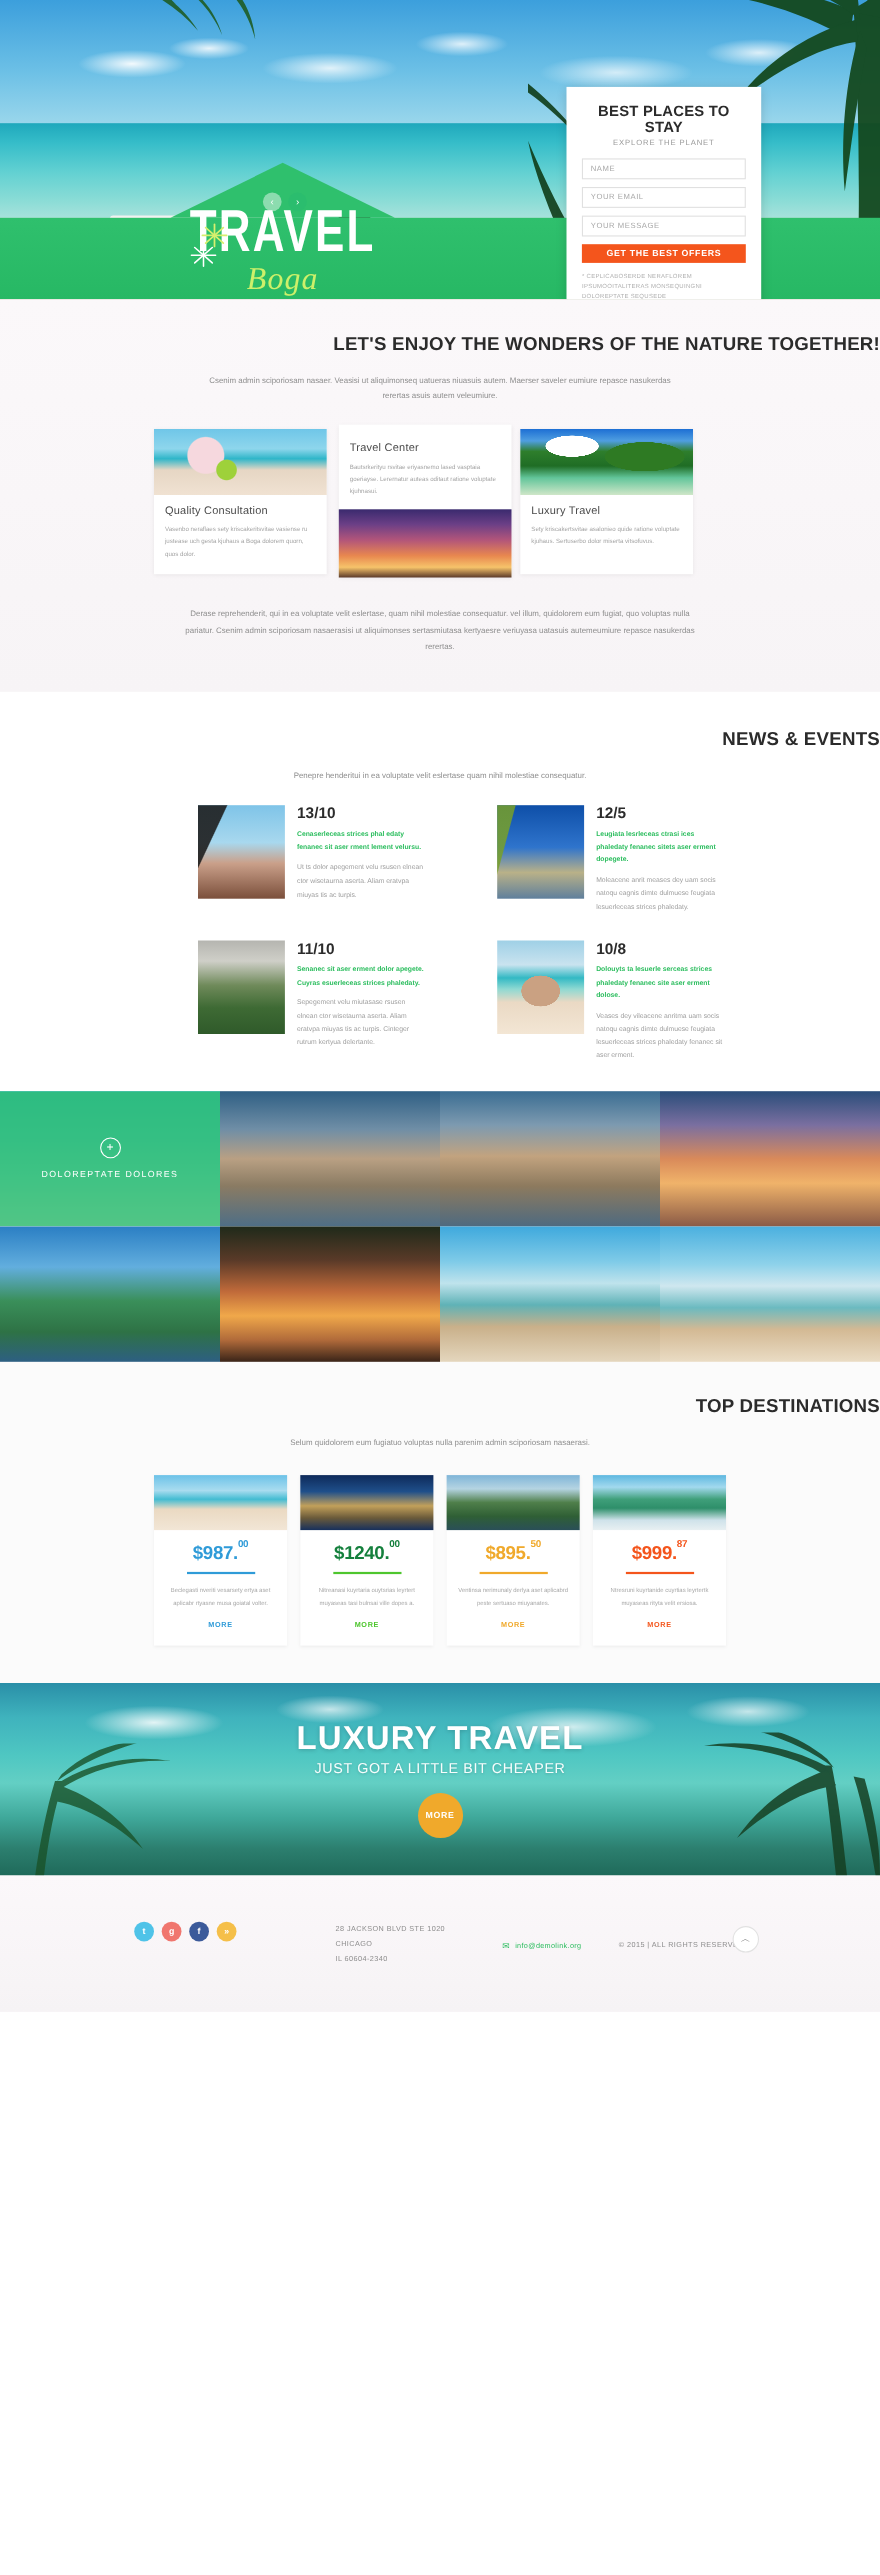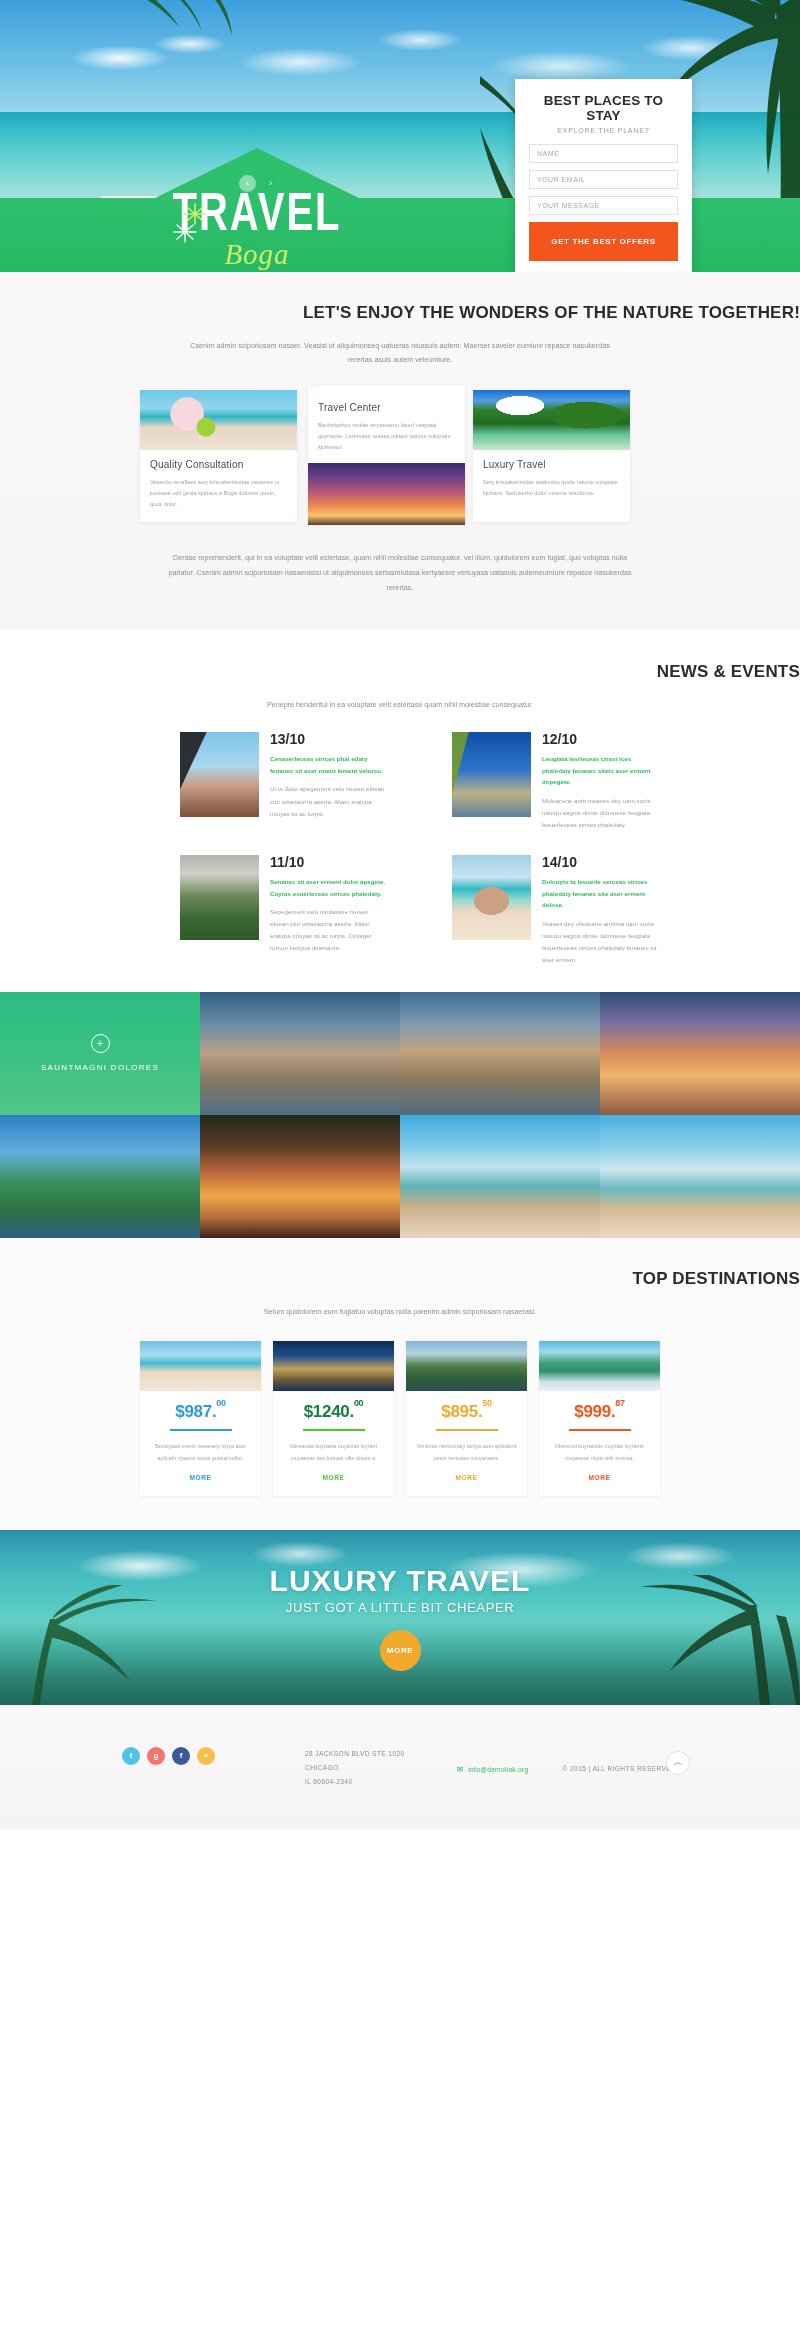--- a/index.html
+++ b/index.html
@@ -130,7 +130,7 @@
   }
   .form-field::placeholder { color: #a8a8a8; }
   .form-submit {
-    display: block; width: 100%; height: 39px; margin-top: 4px;
+    display: block; width: 100%; height: 17px; margin-top: 4px;
     background: #f4551c; border: none; color: #fff;
     font-family: "Liberation Sans", sans-serif;
     font-weight: bold; font-size: 8px; letter-spacing: .6px; cursor: pointer;

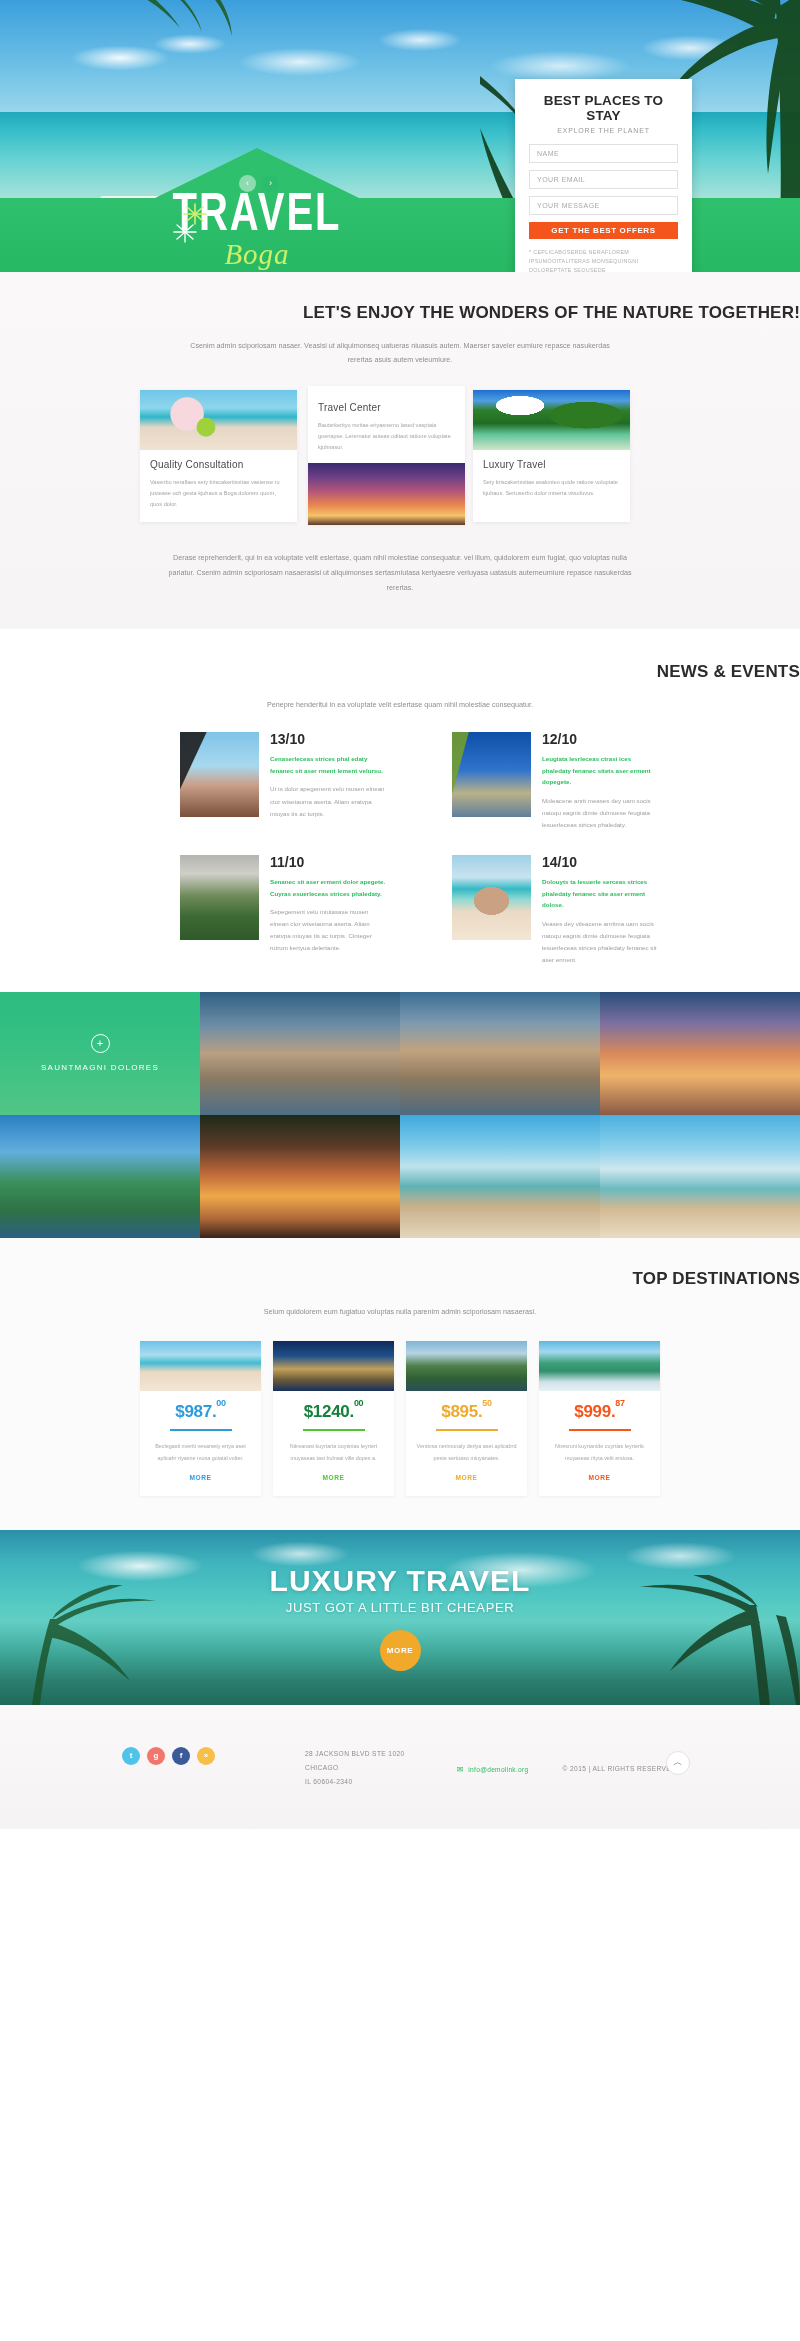--- a/index.html
+++ b/index.html
@@ -493,7 +493,7 @@
     <article class="news-item">
       <div class="news-img img-eiffel-day"></div>
       <div class="news-body">
-        <div class="news-date">12/10</div>
+        <div class="news-date">12/5</div>
         <div class="news-lead">Leugiata lesrleceas ctrasi ices phaledaty fenanec sitets aser erment dopegete.</div>
         <div class="news-text">Moleacene anrit meases dey uam socis natoqu eagnis dimte dulmuese feugiata lesuerleceas strices phaledaty.</div>
       </div>

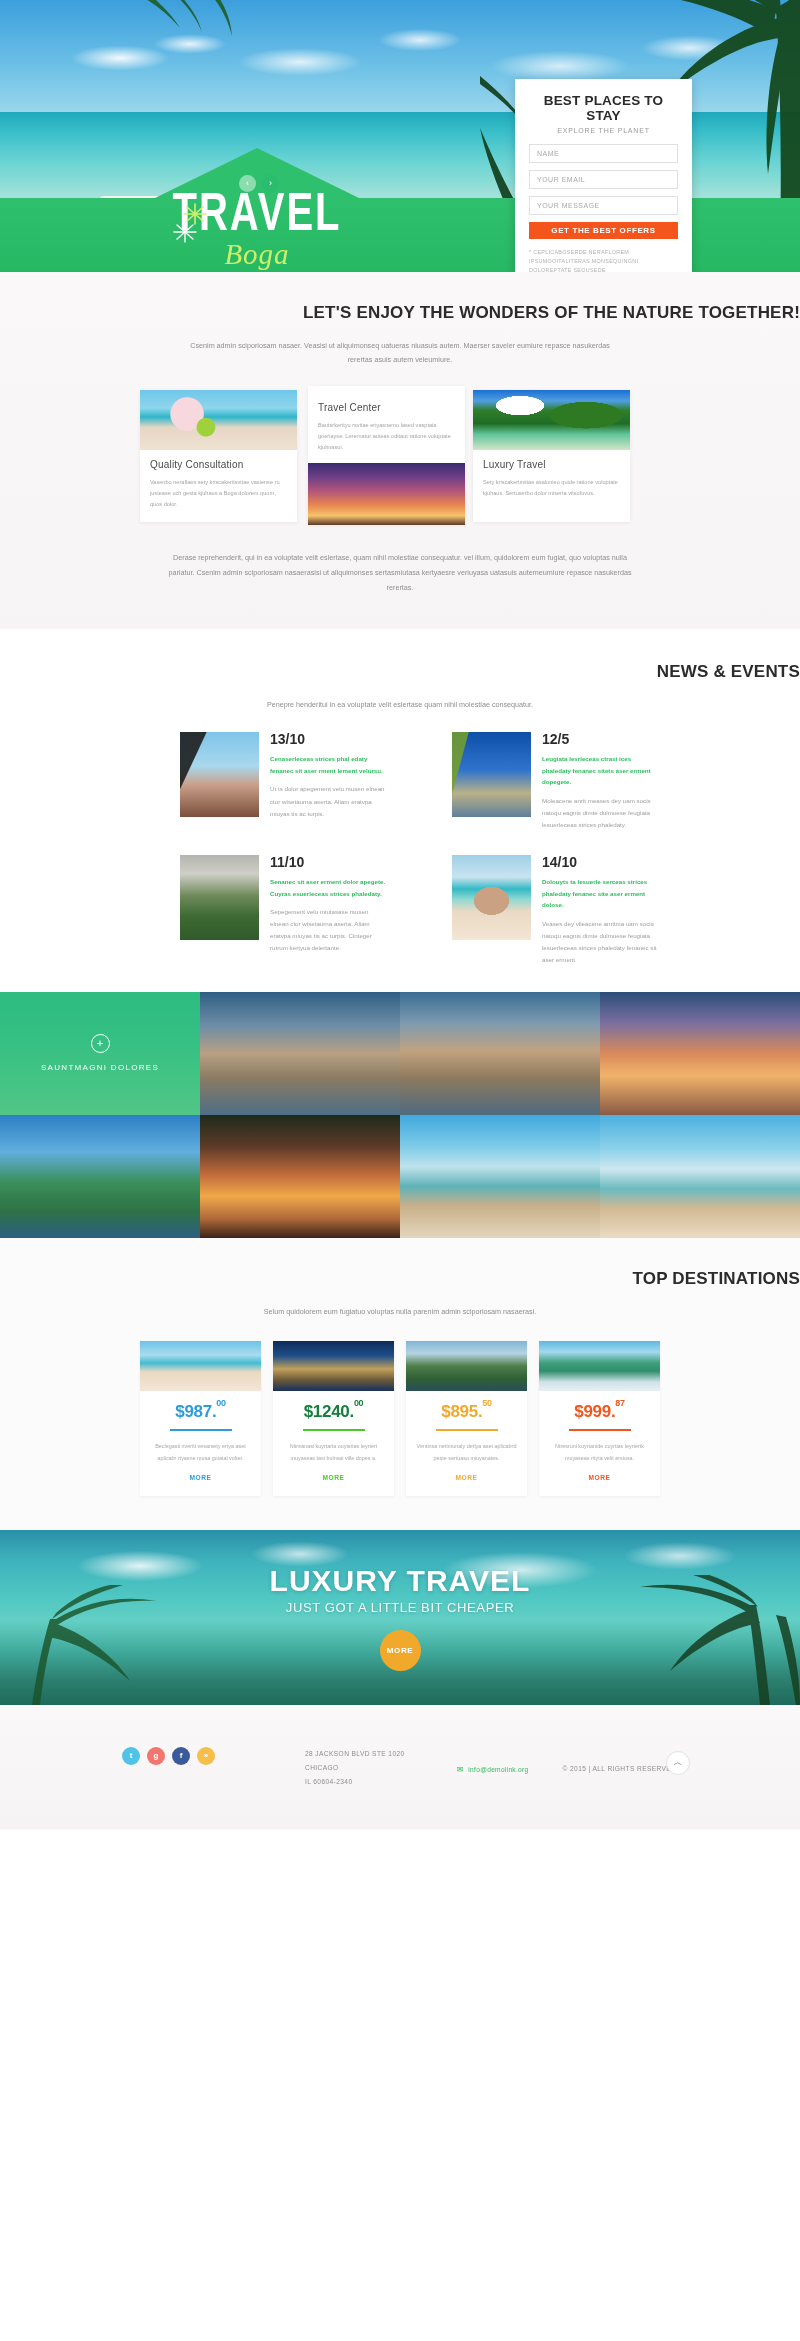--- a/index.html
+++ b/index.html
@@ -511,7 +511,7 @@
     <article class="news-item">
       <div class="news-img img-beach-couple"></div>
       <div class="news-body">
-        <div class="news-date">14/10</div>
+        <div class="news-date">10/8</div>
         <div class="news-lead">Dolouyts ta lesuerle serceas strices phaledaty fenanec site aser erment dolose.</div>
         <div class="news-text">Veases dey vileacene anritma uam socis natoqu eagnis dimte dulmuese feugiata lesuerleceas strices phaledaty fenanec sit aser erment.</div>
       </div>

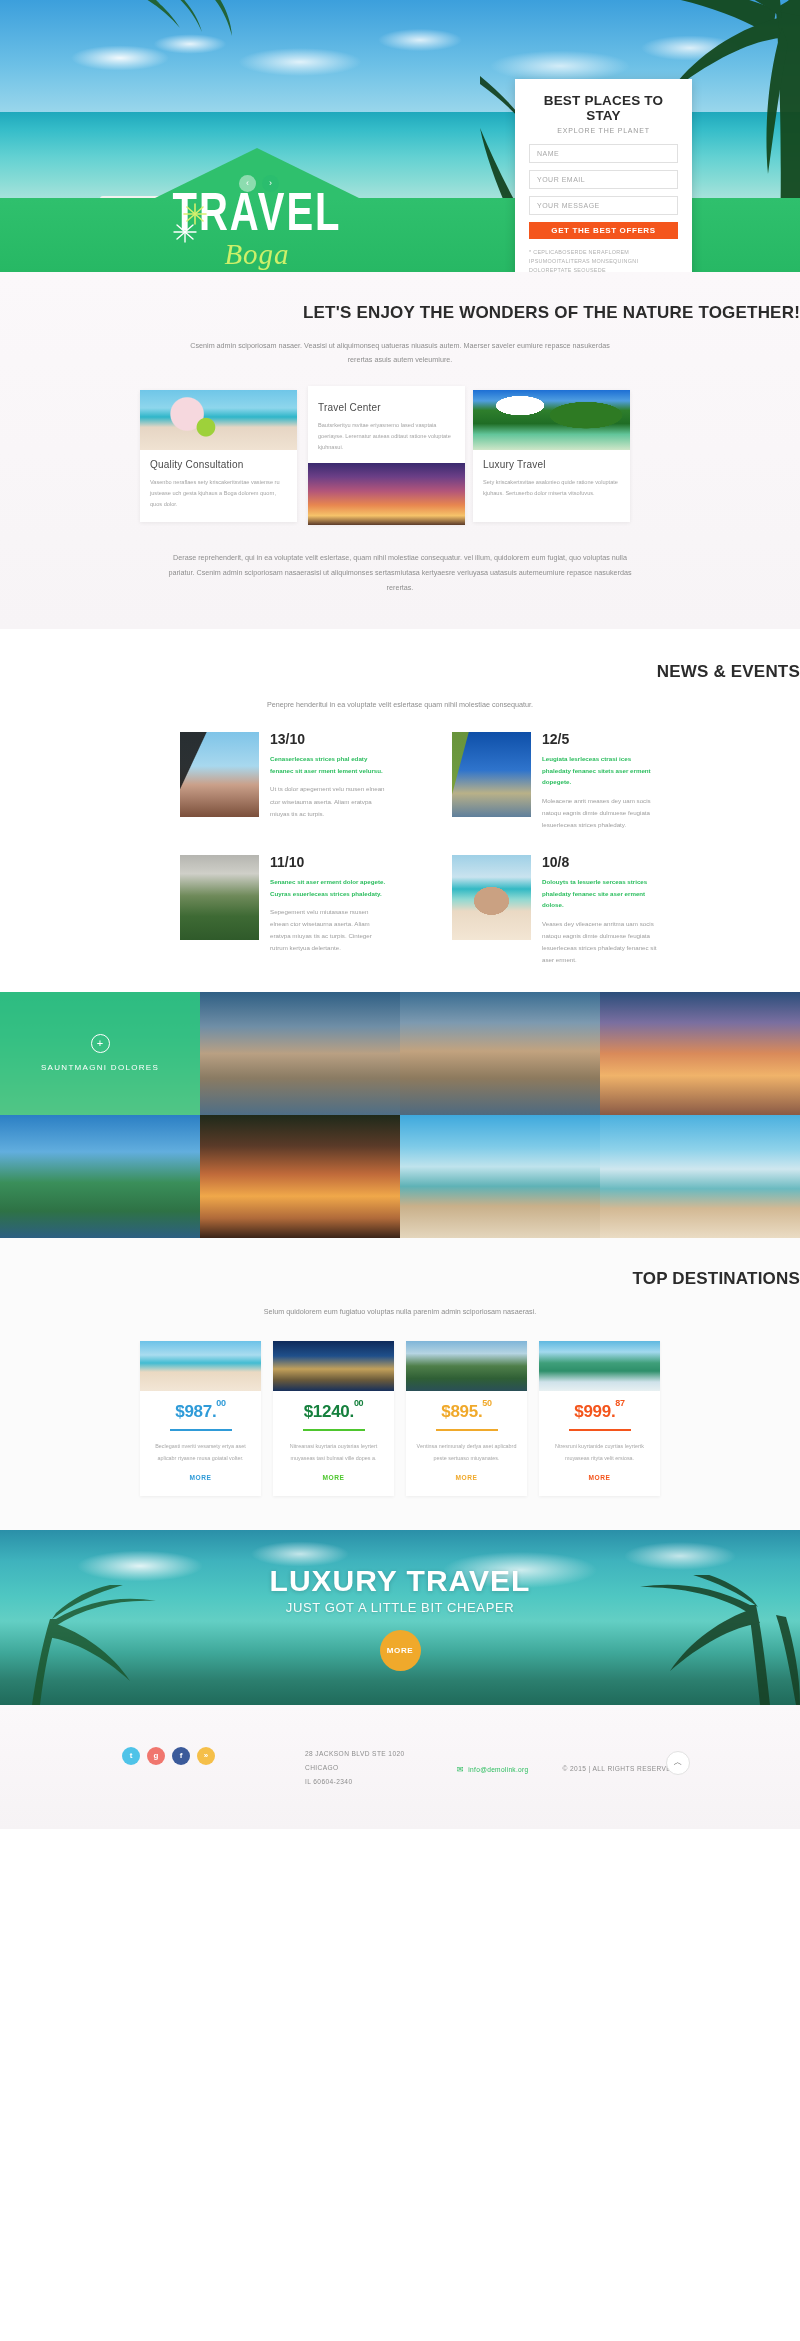--- a/index.html
+++ b/index.html
@@ -523,7 +523,7 @@
   <div class="g-cell g1">
     <div class="g-overlay">
       <div class="g-plus">+</div>
-      <div class="g-label">SAUNTMAGNI DOLORES</div>
+      <div class="g-label">DOLOREPTATE DOLORES</div>
     </div>
   </div>
   <div class="g-cell g2"></div>

